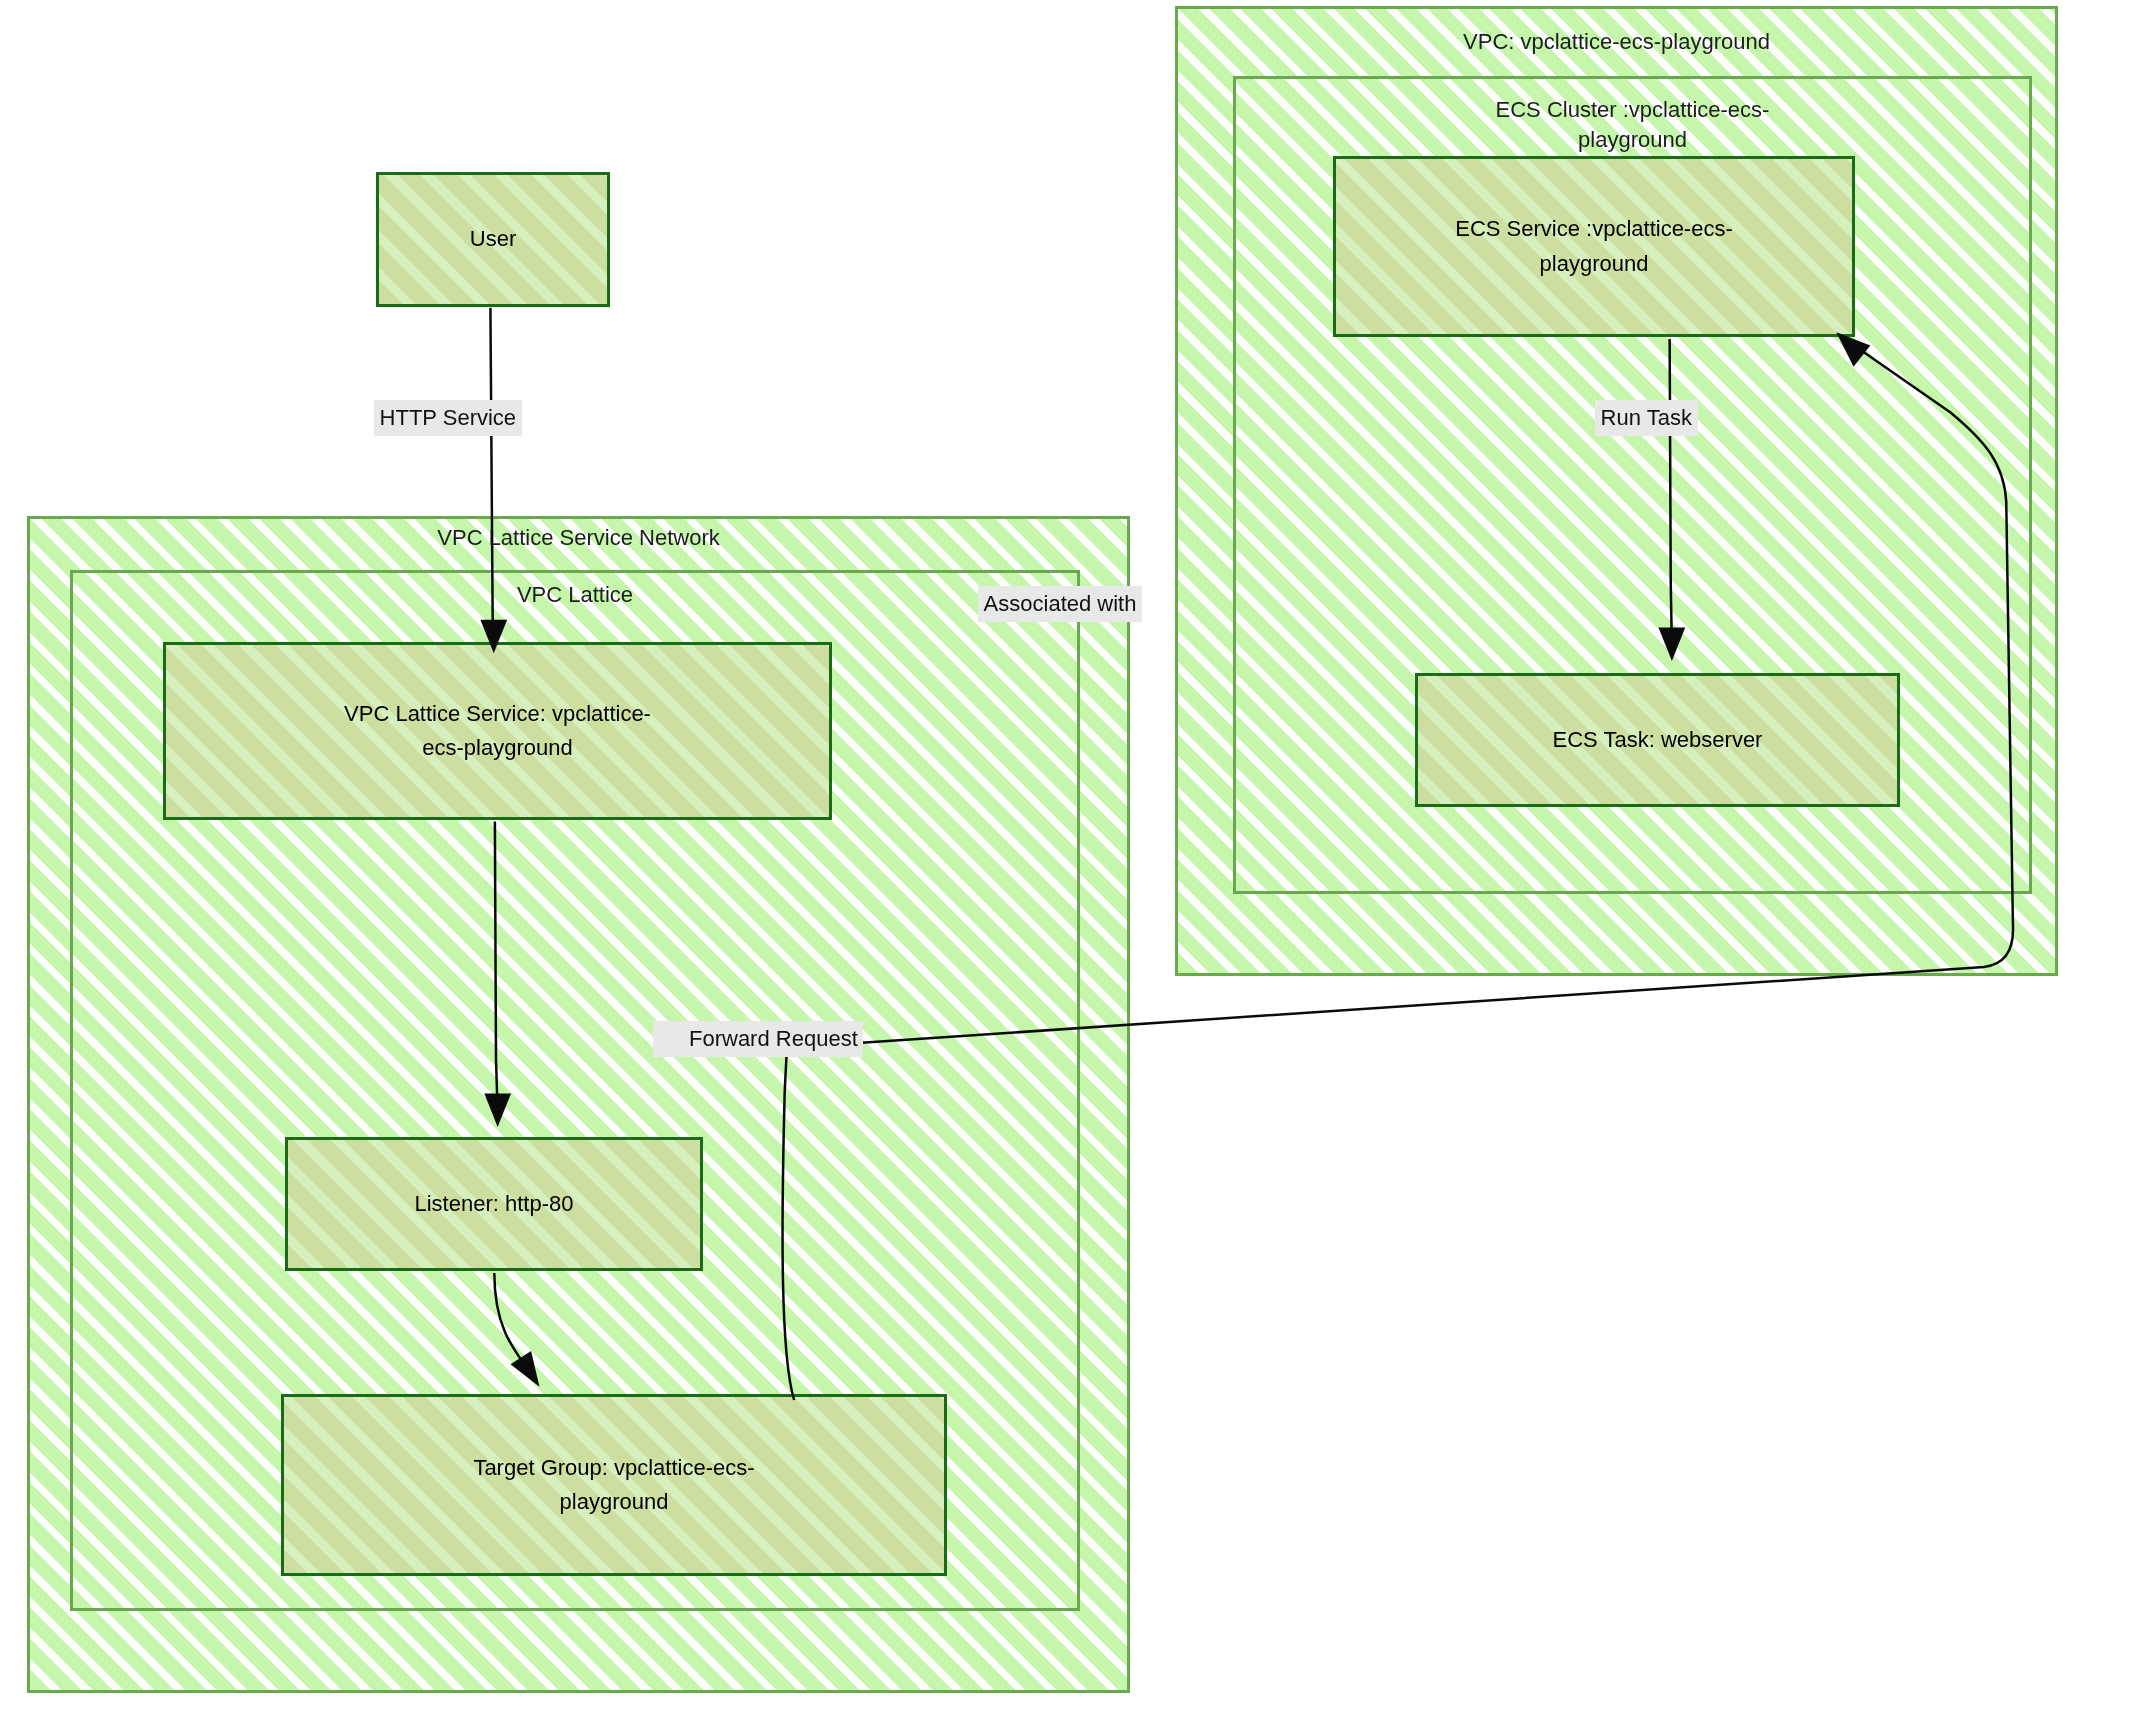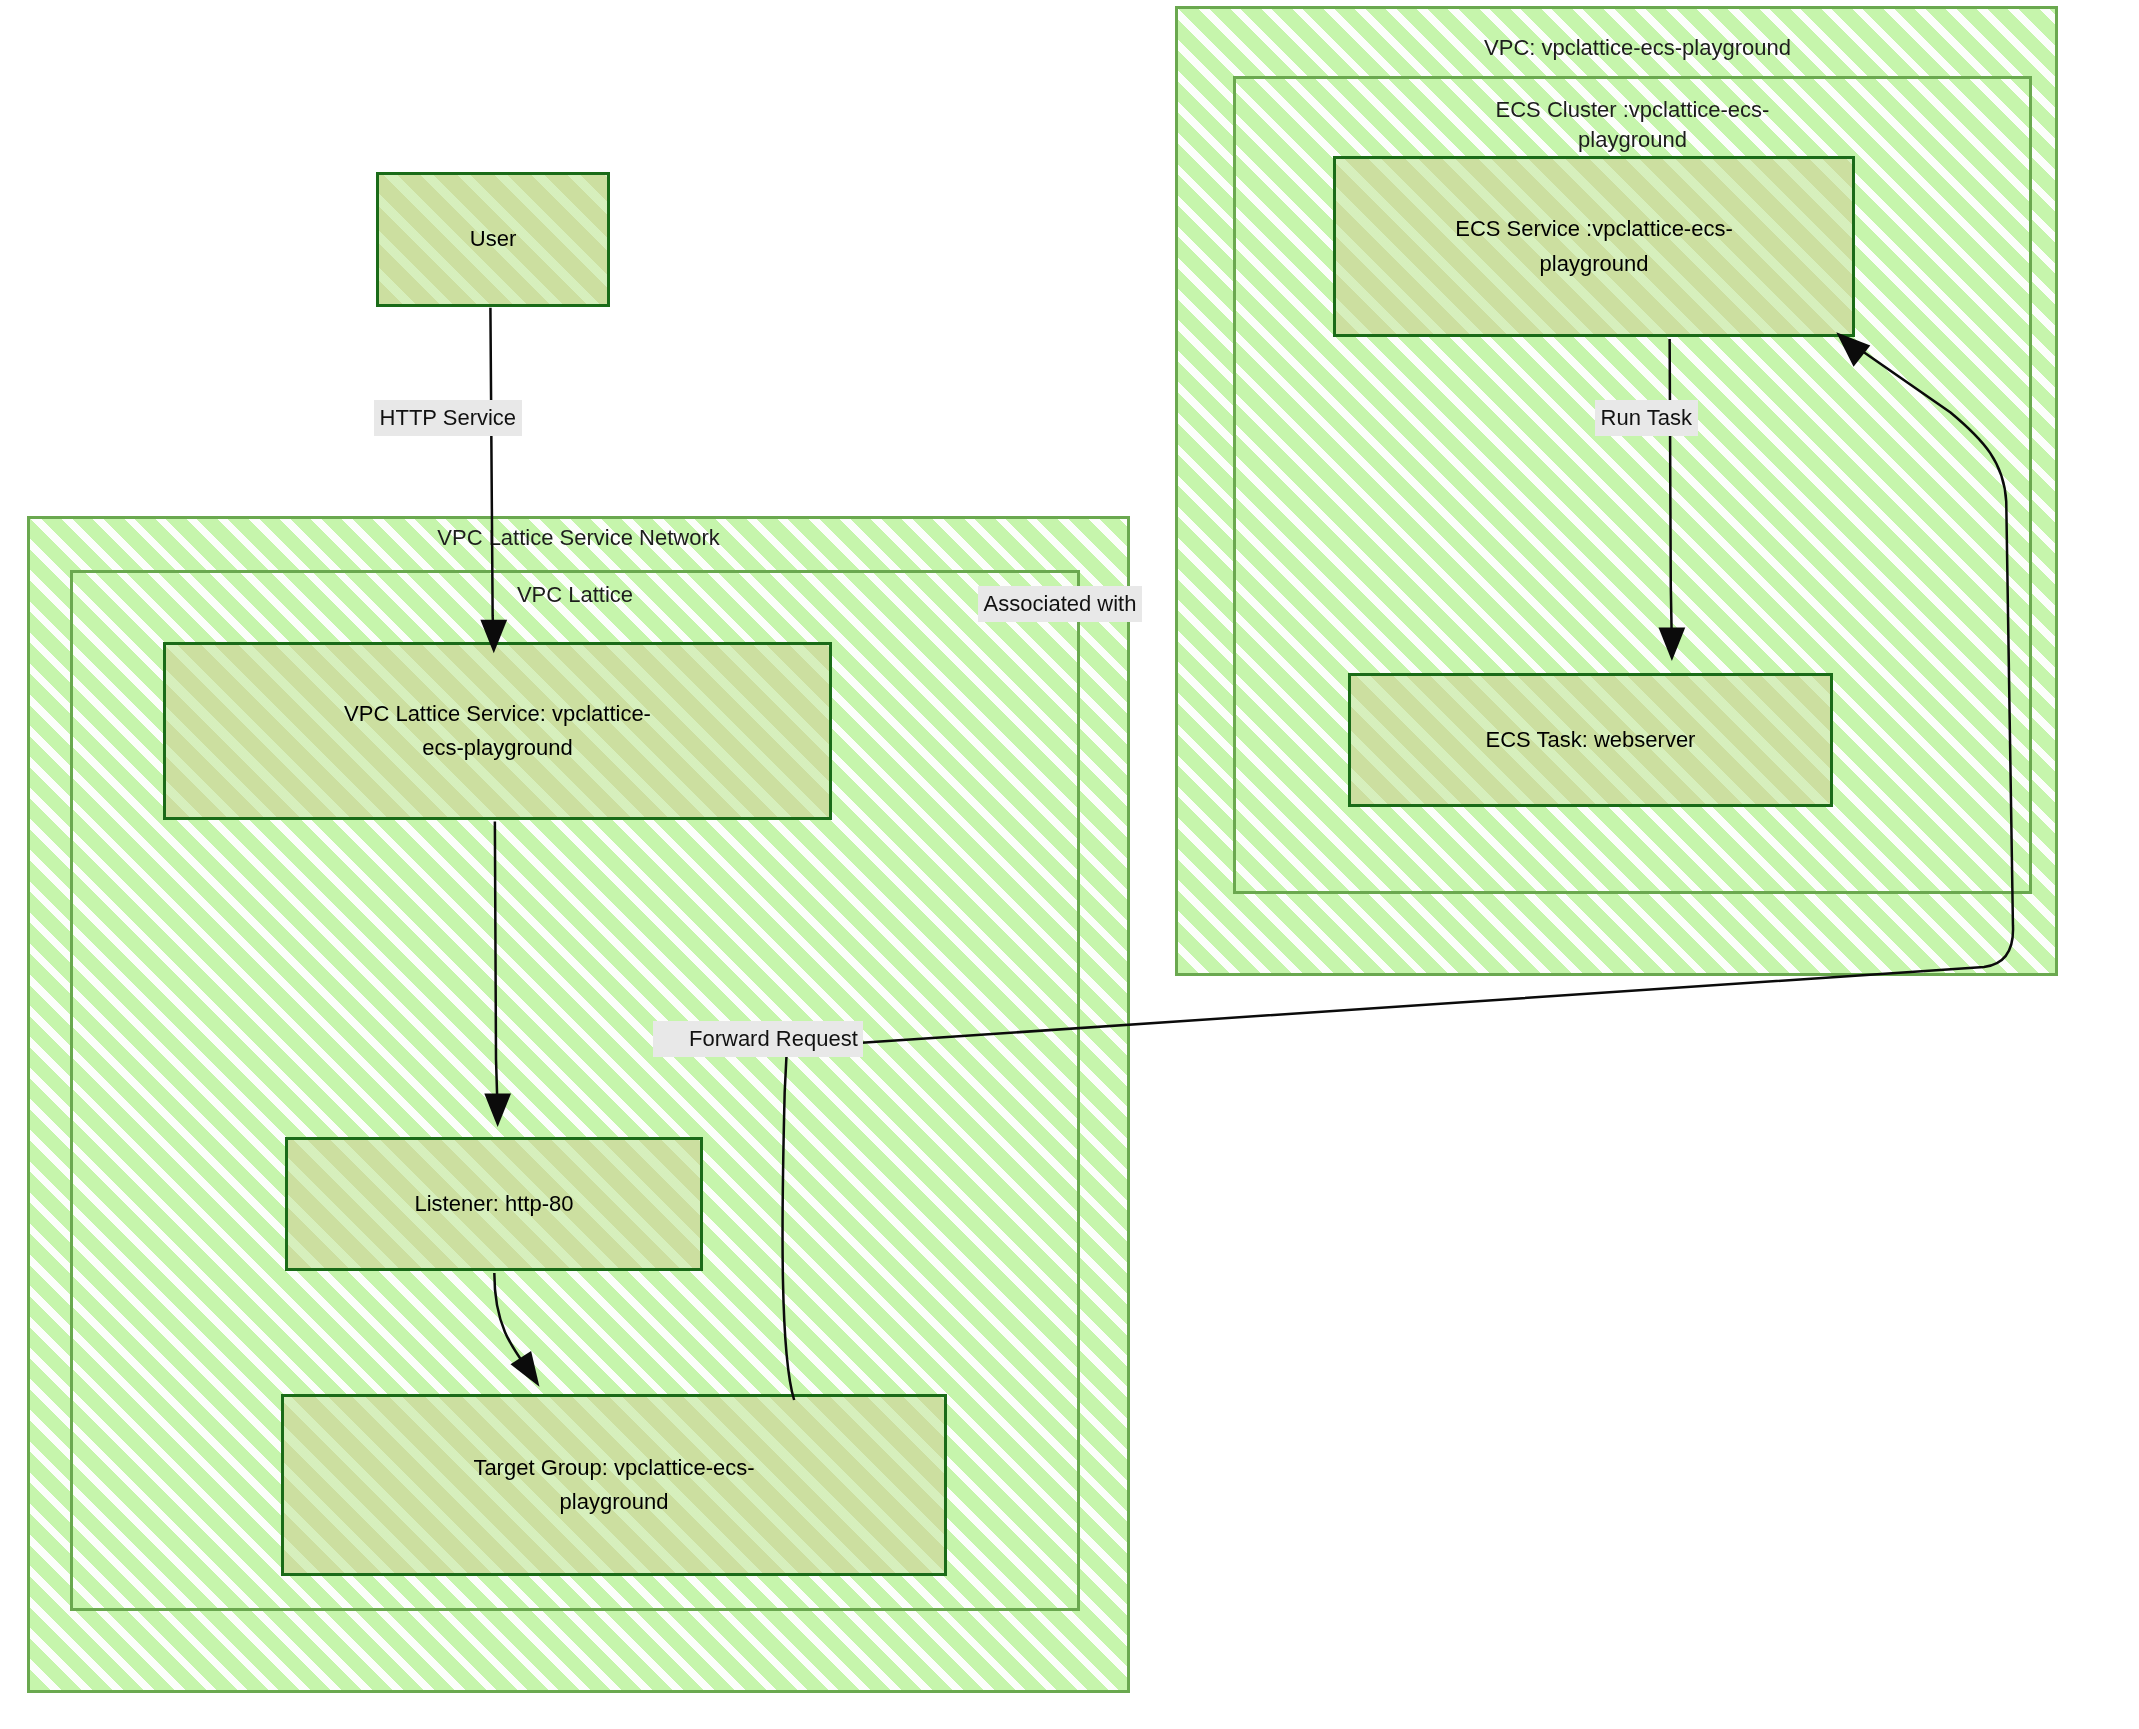--- a/index.html
+++ b/index.html
@@ -87,7 +87,7 @@
 
   <div class="cluster" style="left:1175px;top:5.6px;width:883px;height:970px;">
   </div>
-  <div class="cluster-label" style="left:1175px;top:33px;width:883px;margin-left:21px;">VPC: vpclattice-ecs-playground</div>
+  <div class="cluster-label" style="left:1175px;top:27px;width:883px;">VPC: vpclattice-ecs-playground</div>
 
   <div class="cluster" style="left:1233px;top:76px;width:799px;height:818px;">
   </div>

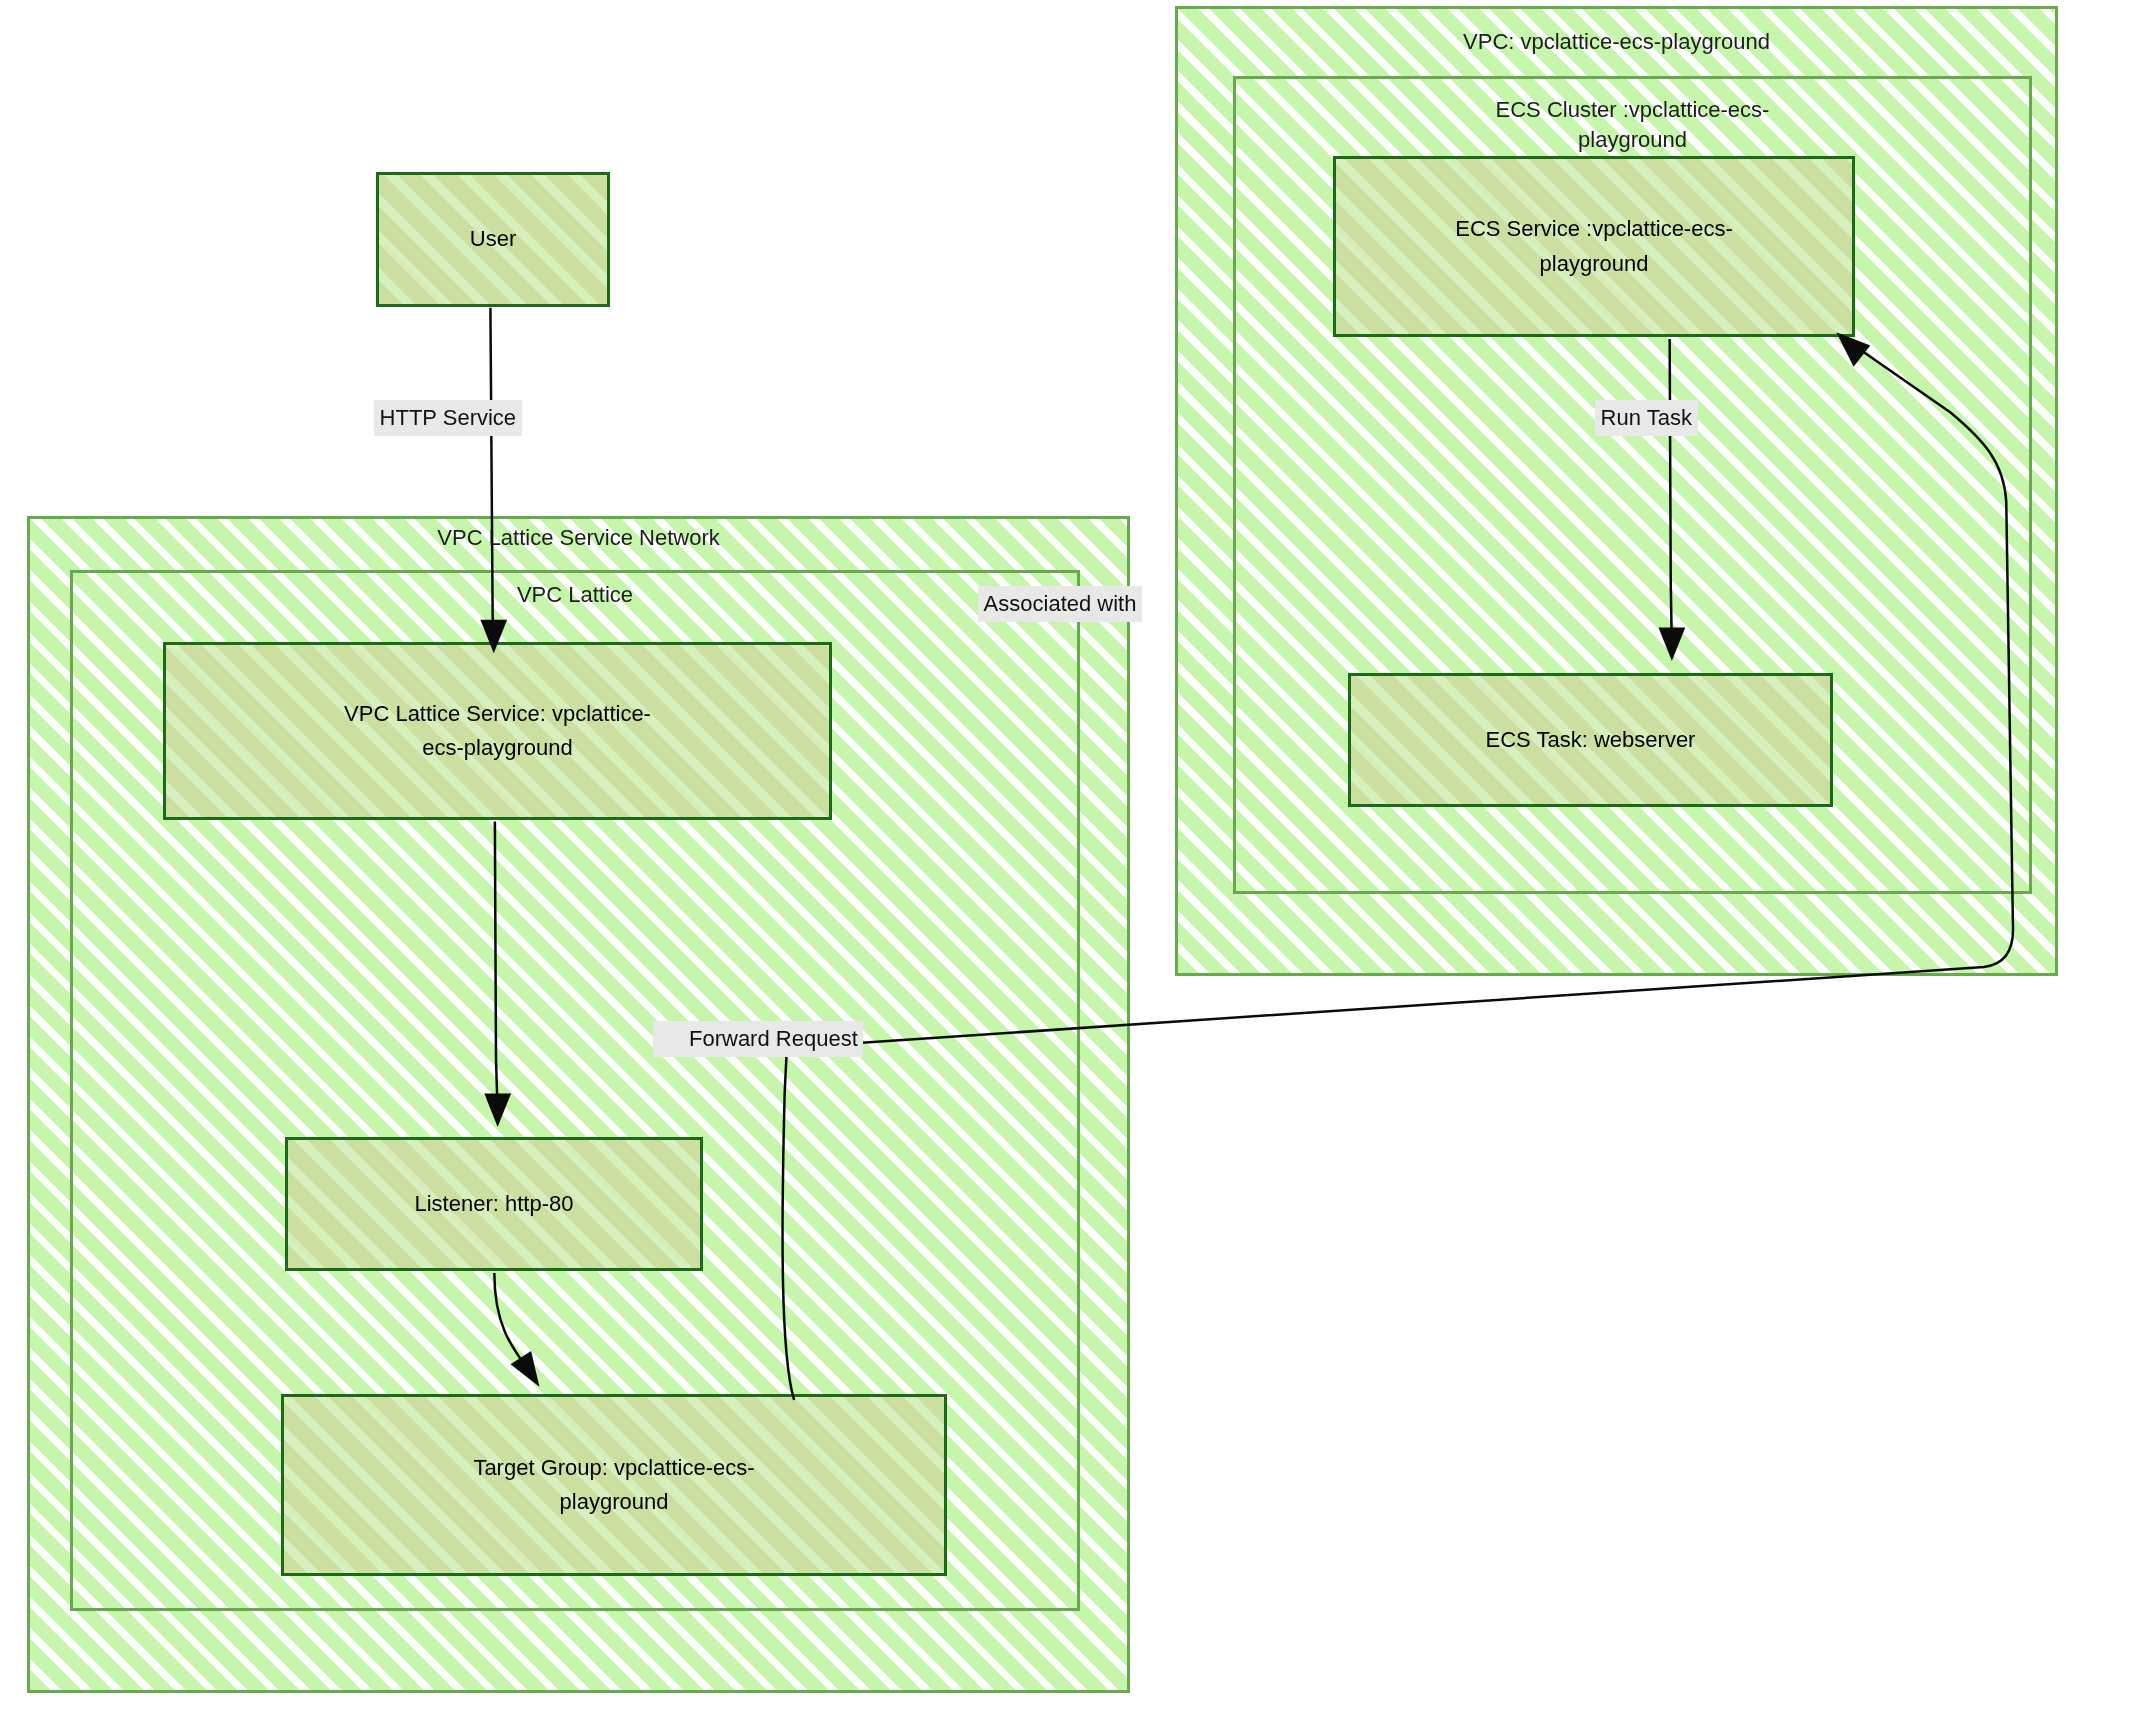--- a/index.html
+++ b/index.html
@@ -99,7 +99,7 @@
 playground</span>
   </div>
 
-  <div class="node" style="left:1348px;top:673px;width:485px;height:134px;">
+  <div class="node" style="left:1415px;top:673px;width:485px;height:134px;">
     <span>ECS Task: webserver</span>
   </div>
 

